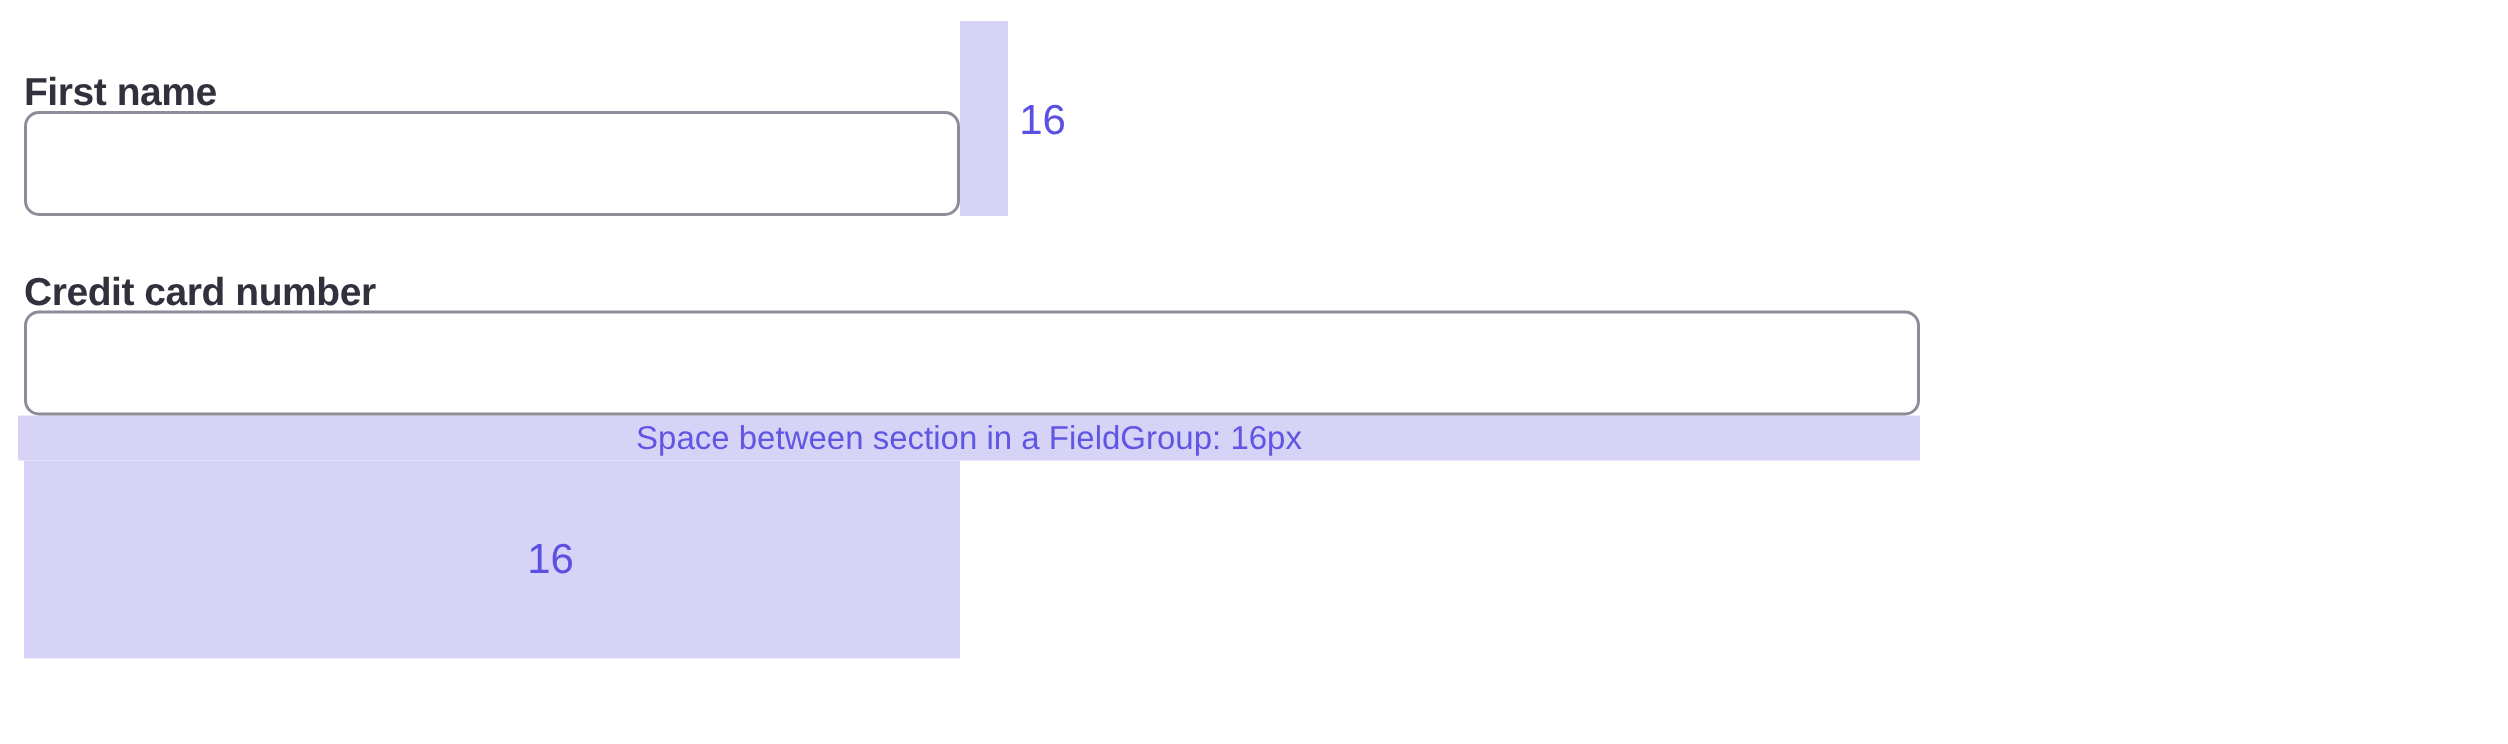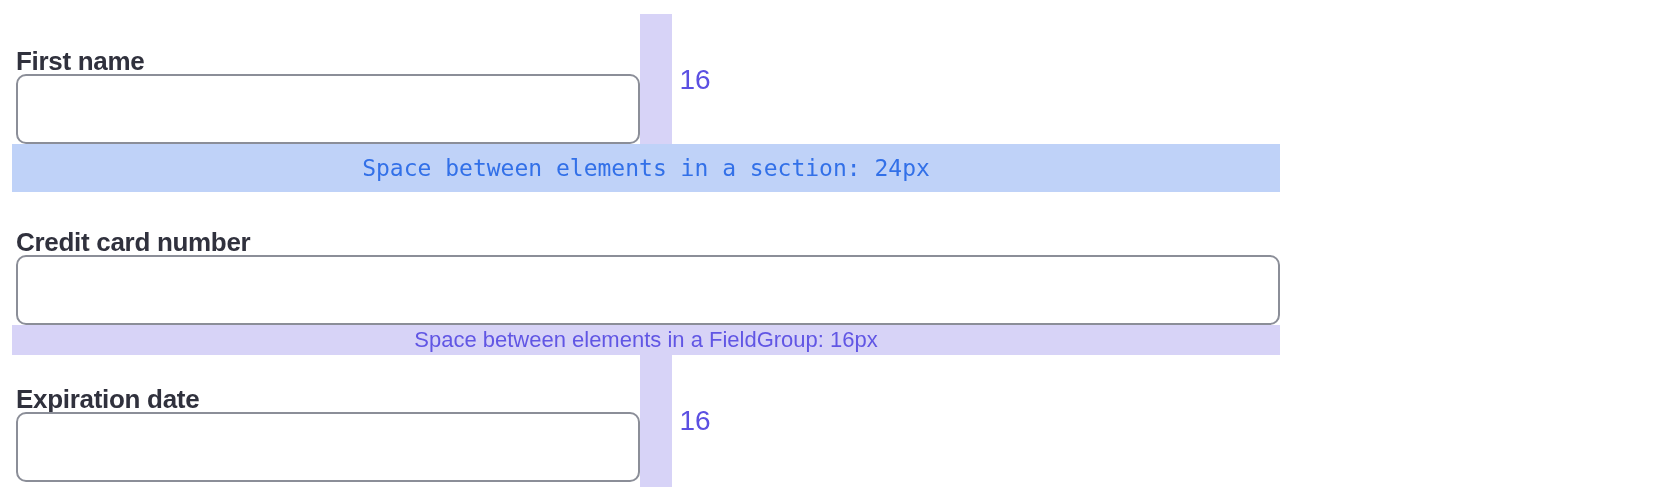--- a/index.html
+++ b/index.html
@@ -87,9 +87,6 @@
       </div>
     </div>
 
-    <div class="band band-section">
-      <span>Space between elements in a section: 24px</span>
-    </div>
 
     <div class="single">
       <div class="flabel">Credit card number</div>

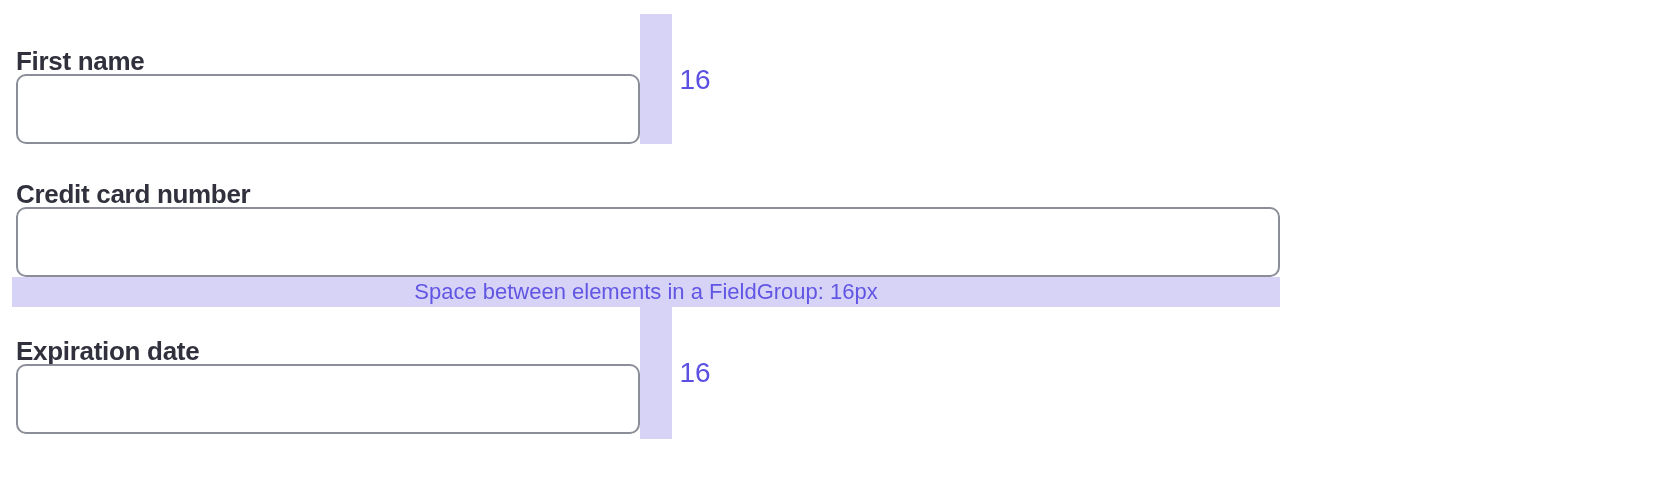--- a/index.html
+++ b/index.html
@@ -94,7 +94,7 @@
     </div>
 
     <div class="band band-group">
-      <span>Space between elements in a FieldGroup: 16px</span>
+      <span>Space between section in a FieldGroup: 16px</span>
     </div>
 
     <div class="frow row-b">

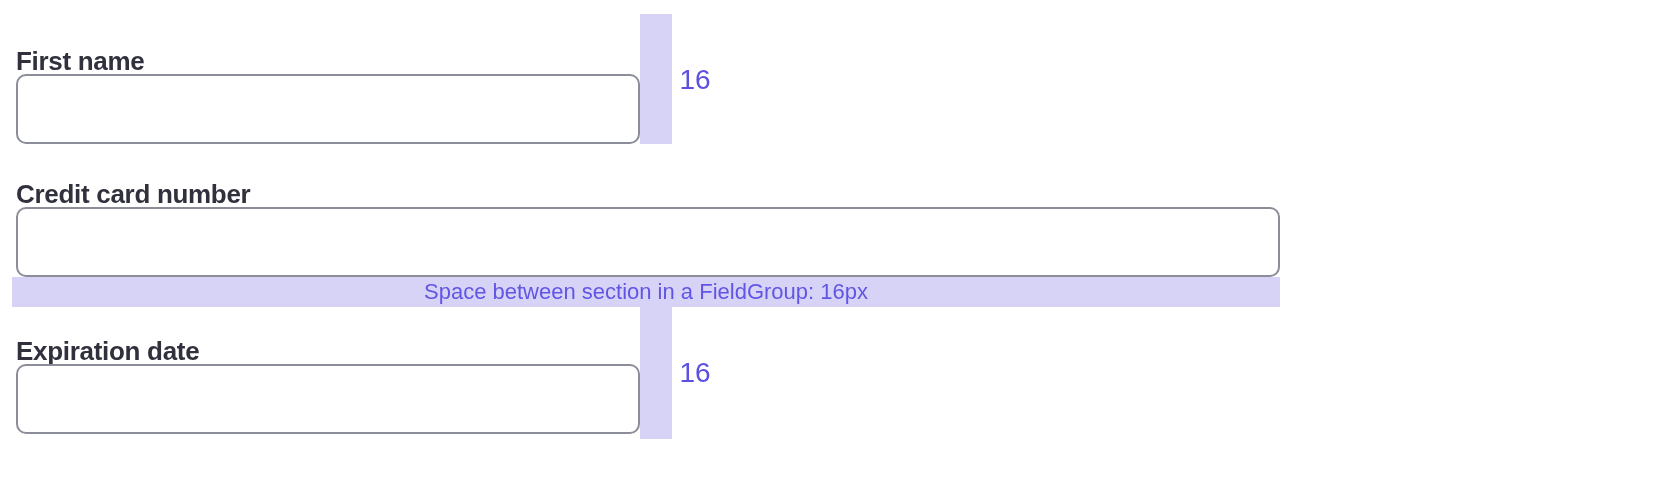--- a/index.html
+++ b/index.html
@@ -98,10 +98,6 @@
     </div>
 
     <div class="frow row-b">
-      <div class="fcol">
-        <div class="flabel">Expiration date</div>
-        <input type="text" class="finput" value="" style="">
-      </div>
       <div class="gapcol">
         <div class="gapband"></div>
         <div class="gapnum">16</div>

